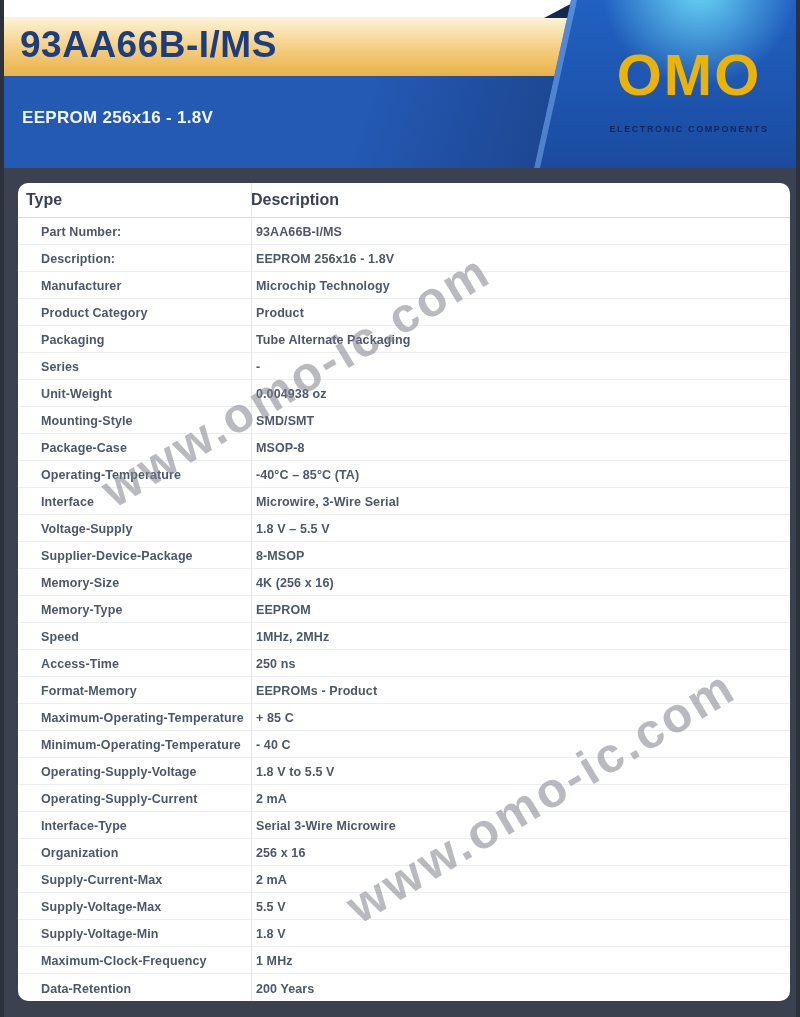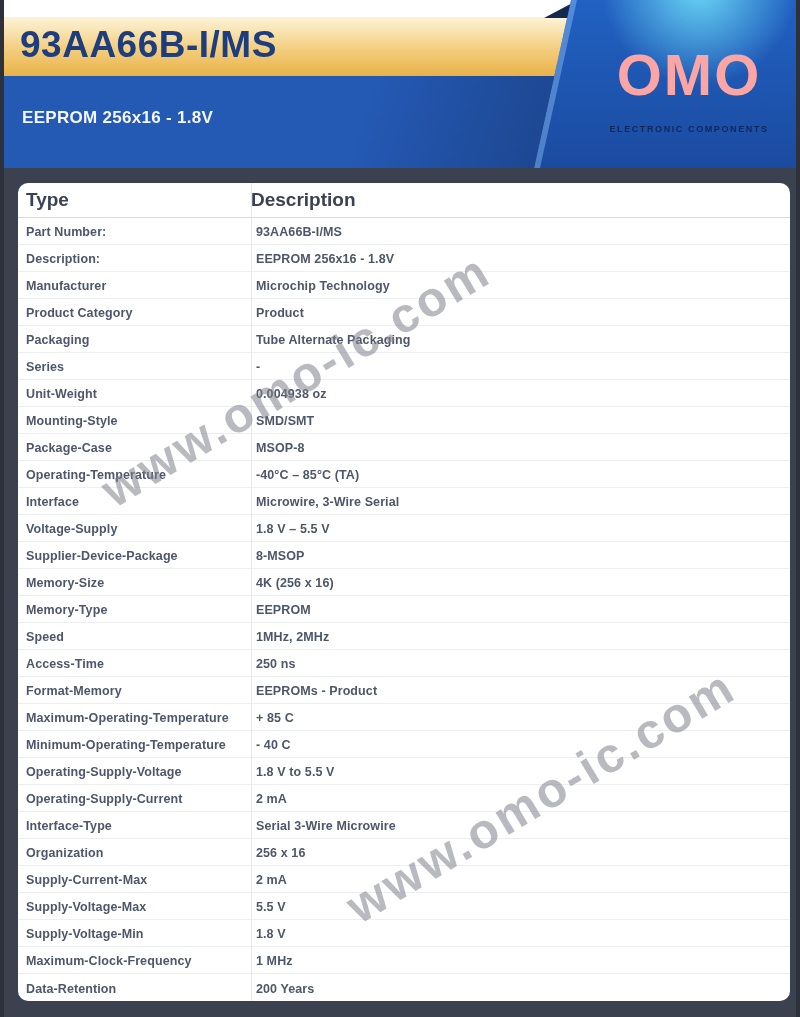--- a/index.html
+++ b/index.html
@@ -57,7 +57,7 @@
     text-align: center;
   }
   .logo-text {
-    font-size: 58px; font-weight: 700; color: #fca5a5;
+    font-size: 58px; font-weight: 700; color: #eab308;
     letter-spacing: 2px; line-height: 1;
   }
   .logo-tagline {

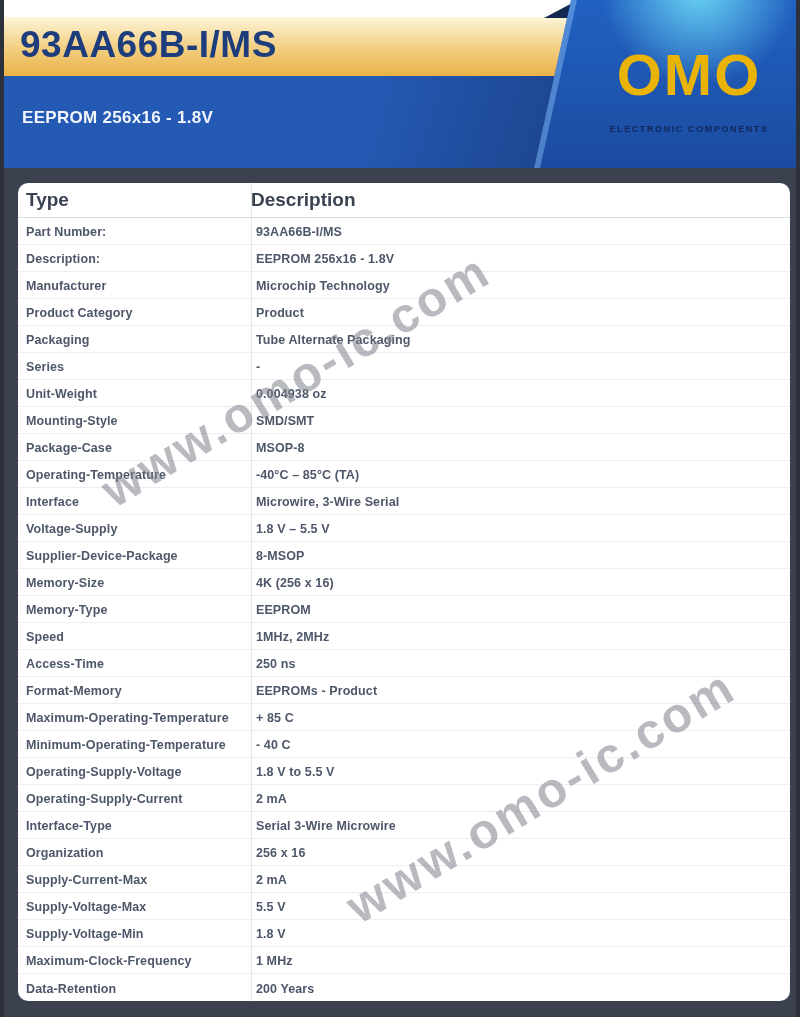--- a/index.html
+++ b/index.html
@@ -83,7 +83,7 @@
   .th-desc { flex: 1; }
   .table-head span {
     position: relative; z-index: 4;
-    font-size: 19px; font-weight: 700; color: #3a4252;
+    font-size: 16px; font-weight: 700; color: #3a4252;
   }
   .spec-row {
     display: flex; height: 27px; align-items: center;

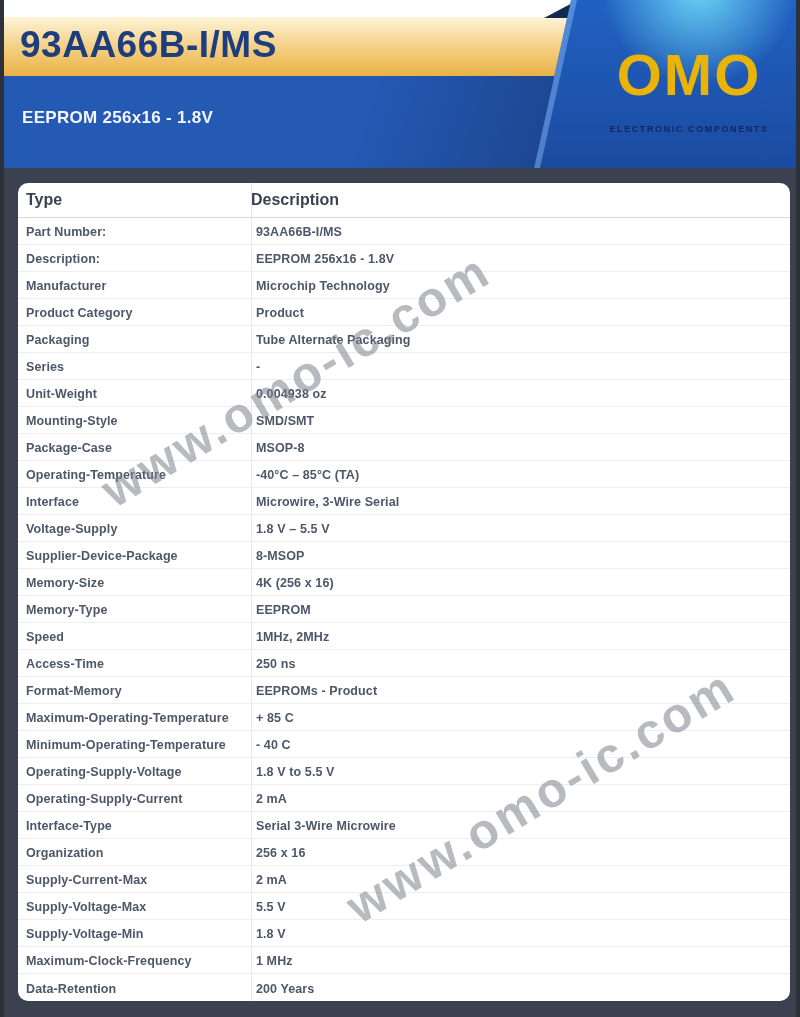--- a/index.html
+++ b/index.html
@@ -90,7 +90,7 @@
     border-bottom: 1px solid #eceef1;
   }
   .spec-row:last-child { border-bottom: none; }
-  .cell-type { width: 233px; padding-left: 8px; }
+  .cell-type { width: 233px; padding-left: 23px; }
   .cell-desc { flex: 1; padding-left: 5px; }
   .spec-row span {
     position: relative; z-index: 4;

